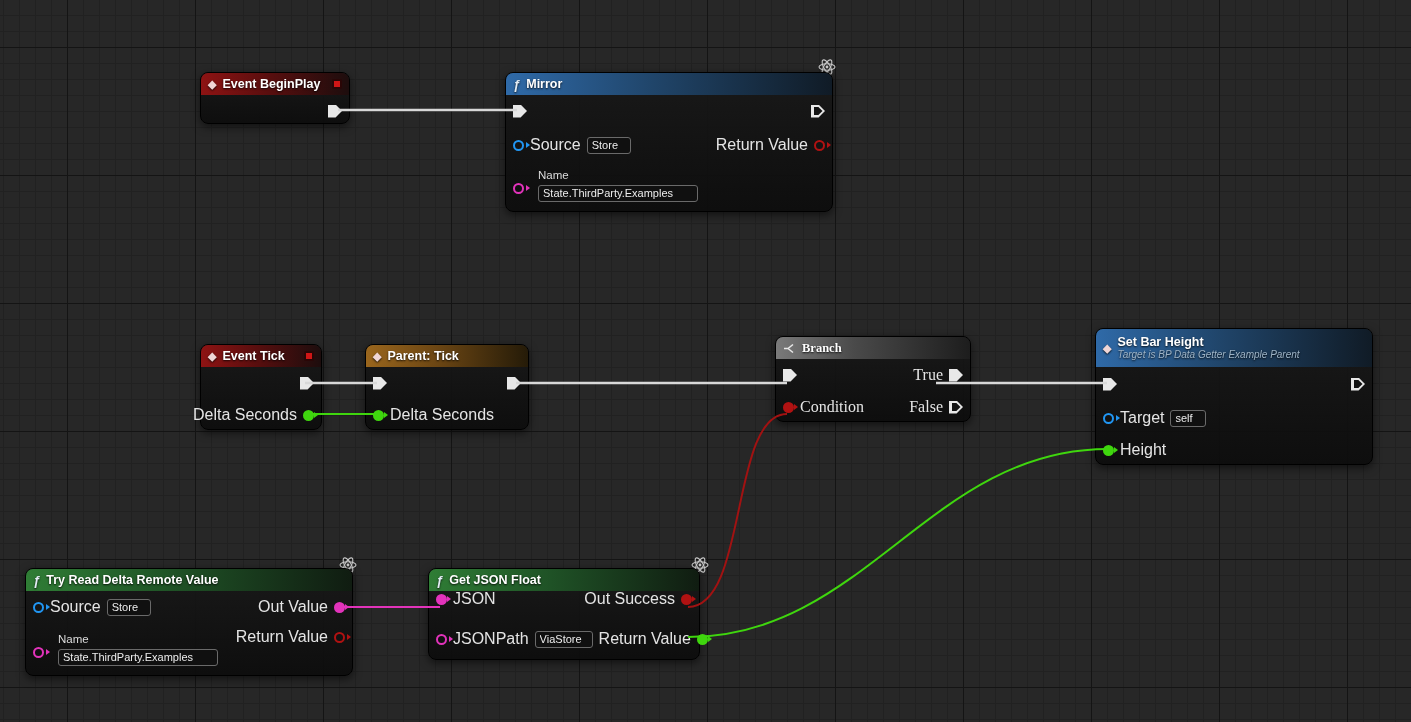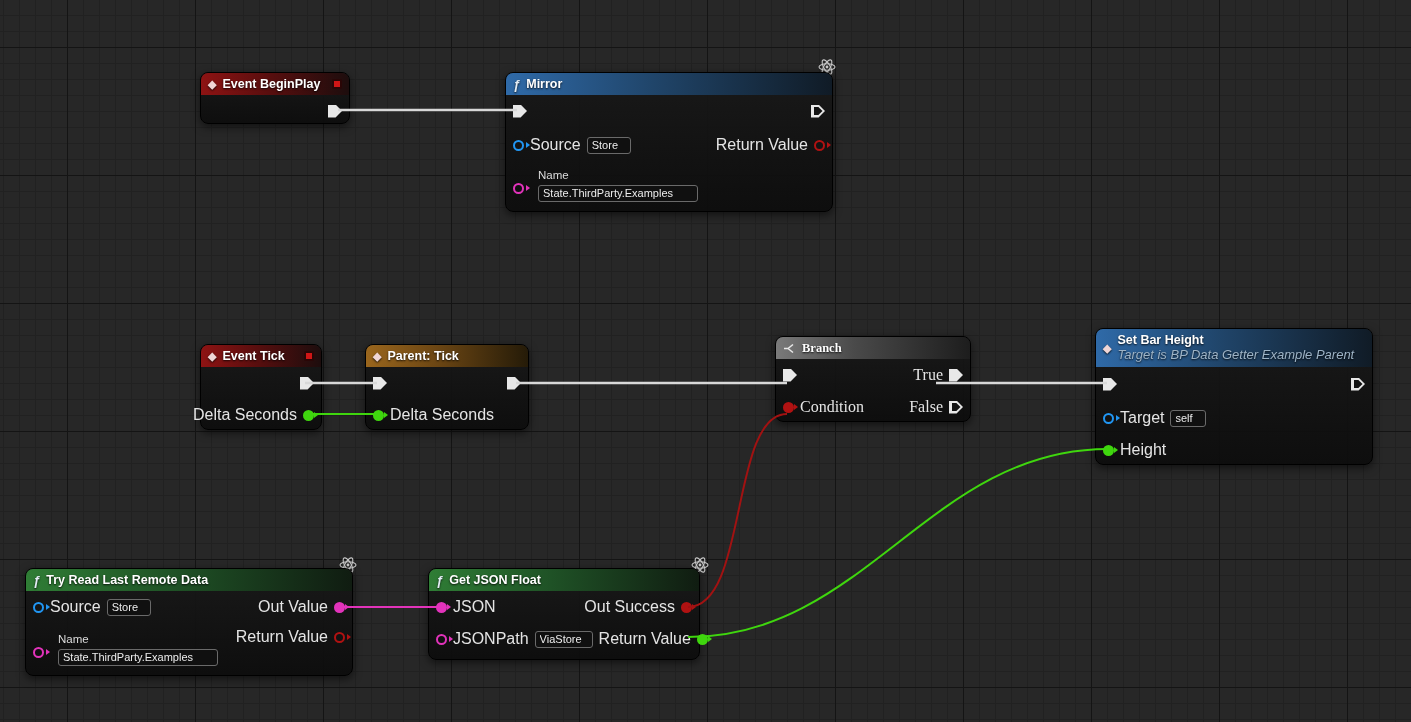--- a/index.html
+++ b/index.html
@@ -36,7 +36,7 @@
   .hicon{font-style:italic;font-size:13px;color:#e3edf5;flex:none;}
   .hdiamond{font-style:normal;font-size:11px;color:#f0d6d6;flex:none;}
   .hcol{display:flex;flex-direction:column;justify-content:flex-start;line-height:1.15;}
-  .hsub{font-weight:normal;font-style:italic;font-size:13px;color:#9db3c6;}
+  .hsub{font-weight:normal;font-style:italic;font-size:10px;color:#9db3c6;}
   .redsq{width:10px;height:10px;background:#d01616;border:2px solid #2a0606;border-radius:2px;margin-left:auto;flex:none;}
   .row{position:absolute;left:7px;right:7px;height:22px;display:flex;align-items:center;gap:6px;font-size:12px;color:#e4e4e4;}
   .row.right{justify-content:flex-end;}

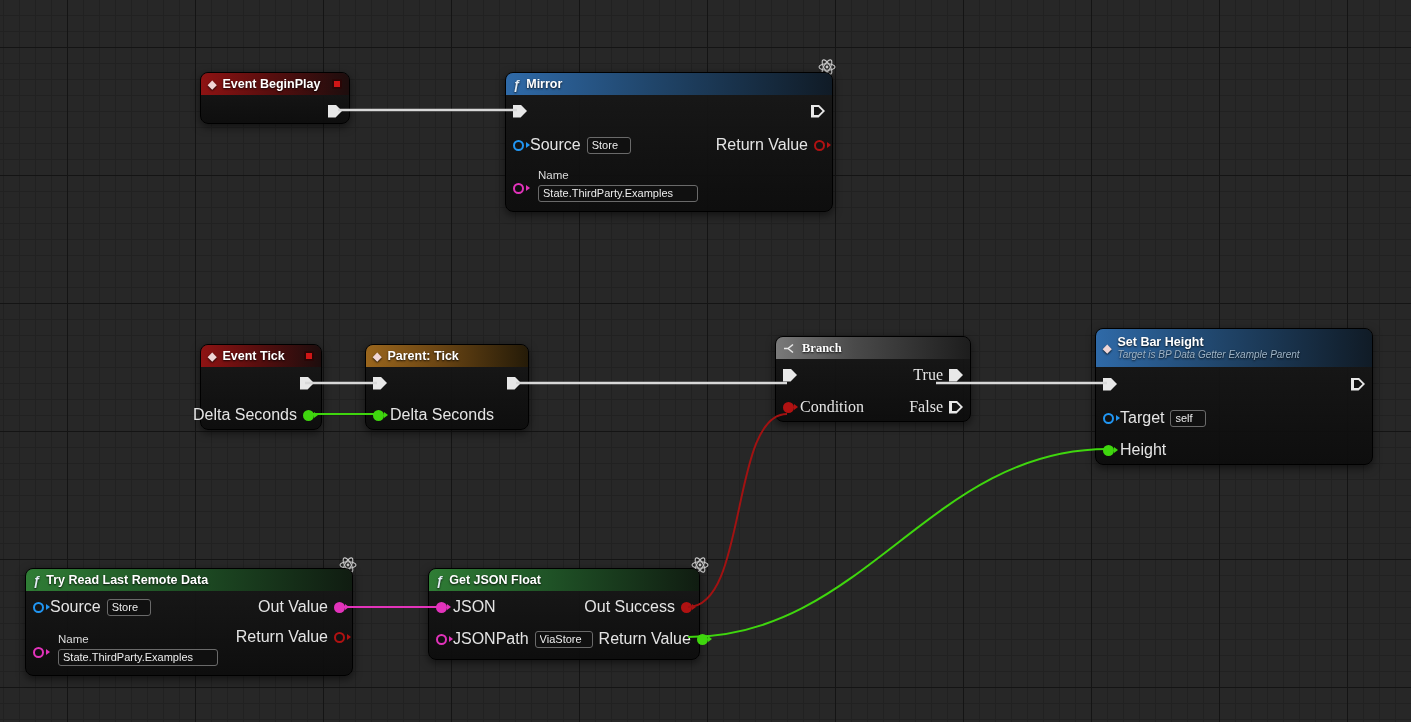--- a/index.html
+++ b/index.html
@@ -217,7 +217,7 @@
   <div class="node" style="left:25px;top:568px;width:328px;height:108px;">
     <div class="hdr hdr-green">
       <span class="hicon">ƒ</span>
-      <span>Try Read Last Remote Data</span>
+      <span>Try Read Delta Remote Value</span>
     </div>
     <div class="row split" style="top:27px;">
       <span class="grp">

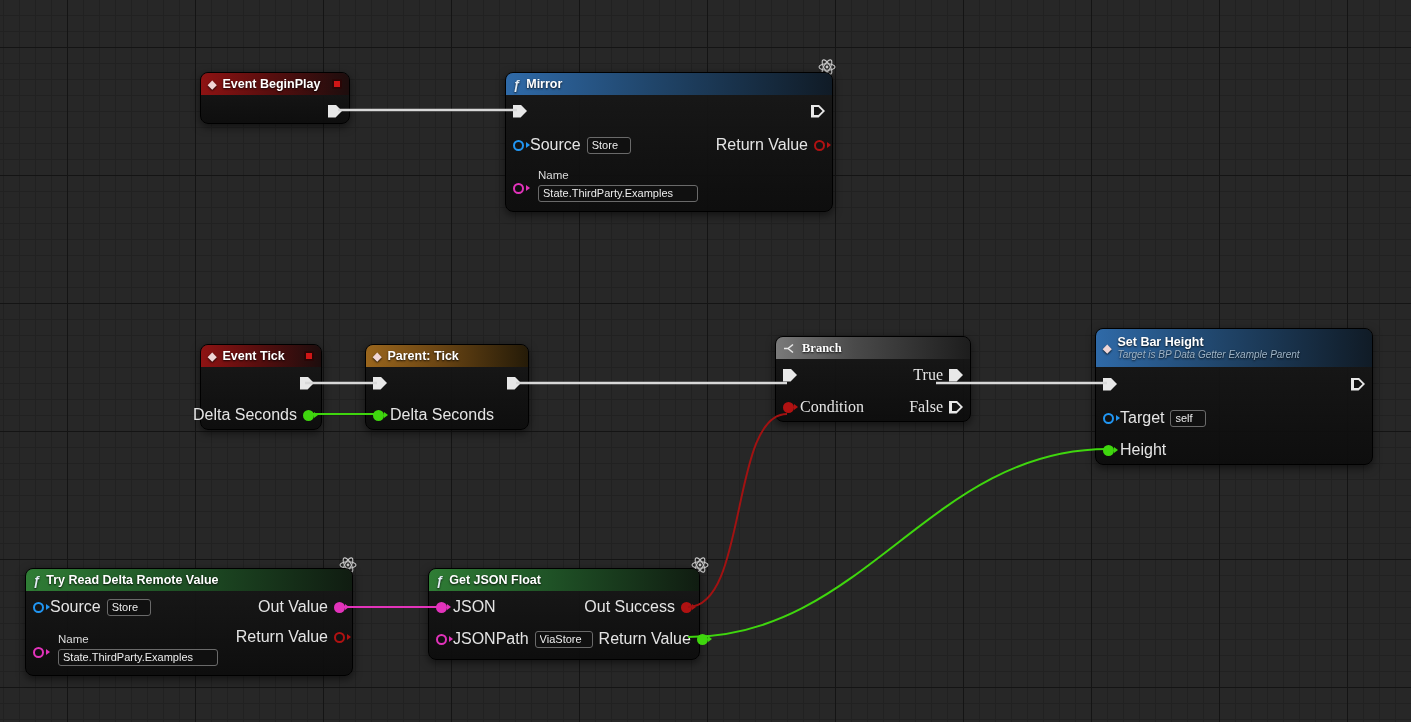--- a/index.html
+++ b/index.html
@@ -246,7 +246,7 @@
       <span class="hicon">ƒ</span>
       <span>Get JSON Float</span>
     </div>
-    <div class="row split" style="top:27px;">
+    <div class="row split" style="top:19px;">
       <span class="grp">
         <span class="pin filled" style="--c:#e233bb"></span>
         <span class="lbl">JSON</span>

